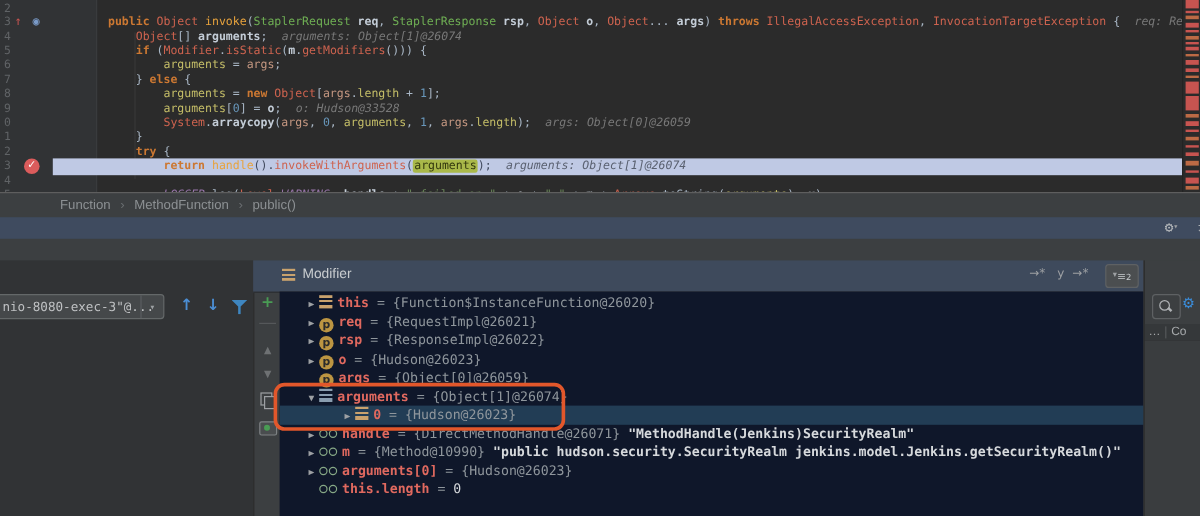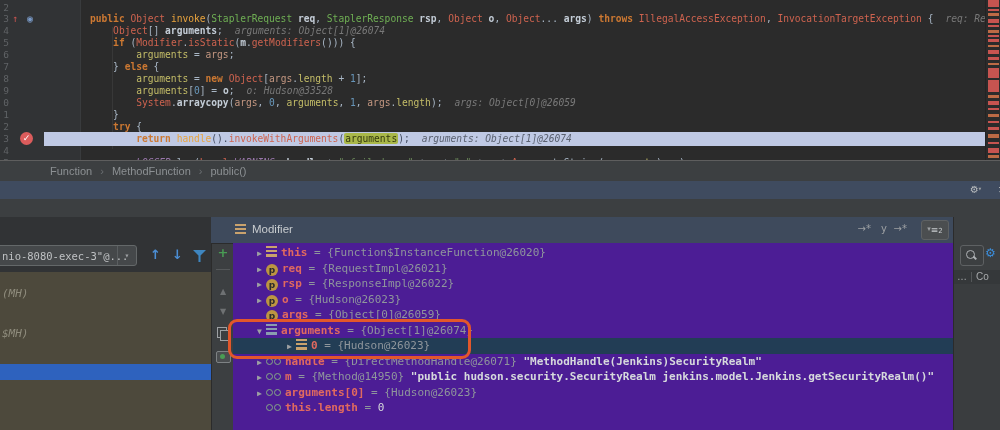--- a/index.html
+++ b/index.html
@@ -84,7 +84,7 @@
   .hdr-ic{position:absolute;top:6px;color:#9DA0A3;font-size:10px;font-family:"DejaVu Sans",sans-serif;}
   #view-btn{position:absolute;right:4px;top:3px;width:26px;height:18px;background:#4B4E50;border:1px solid #5E6163;
             border-radius:3px;color:#C8CCCF;font-size:9px;line-height:16px;text-align:center;font-family:"DejaVu Sans",sans-serif;}
-  #variables{position:absolute;left:233px;top:243px;width:720px;height:187px;background:#4c1d95;overflow:hidden;}
+  #variables{position:absolute;left:233px;top:243px;width:720px;height:187px;background:#0f172a;overflow:hidden;}
   .var-row{position:absolute;left:0;width:720px;height:15.5px;line-height:15.5px;font-size:11px;white-space:pre;}
   .var-row.sel{background:#223D55;}
   .exp{display:inline-block;width:13px;color:#9DA0A3;font-size:8px;text-align:center;}

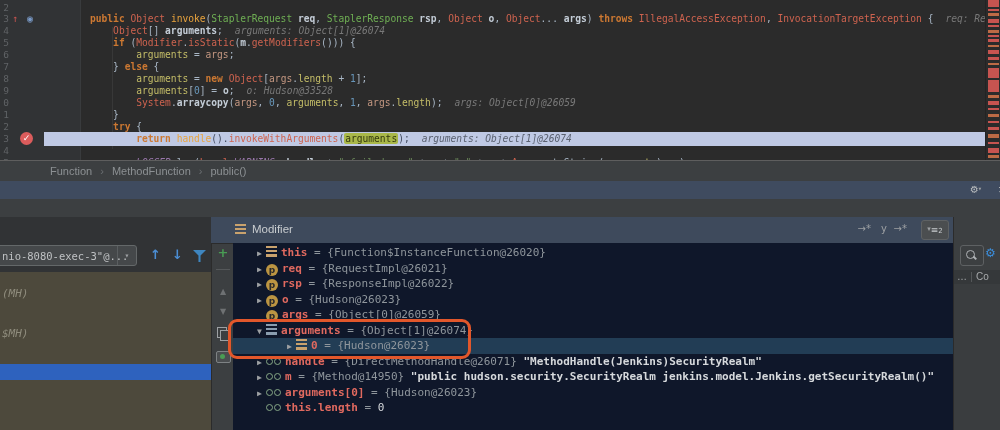--- a/index.html
+++ b/index.html
@@ -212,11 +212,6 @@
     <span class="fr-arrow" style="left:150px;">↑</span>
     <span class="fr-arrow" style="left:172px;">↓</span>
     <div id="filter-icon"></div>
-    <div id="frames-list">
-      <div id="frame-sel" style="top:92px;"></div>
-    <div class="frame-row" style="top: 14px;">(MH)</div>
-        <div class="frame-row" style="top: 54px;">$MH)</div>
-      </div>
   </div>
 
   <div id="strip">

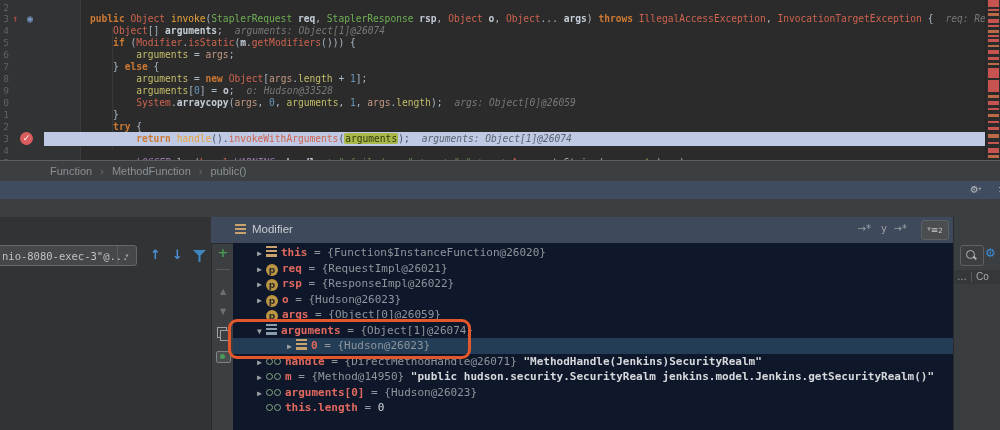--- a/index.html
+++ b/index.html
@@ -243,7 +243,7 @@
       <div class="var-row" style="top: 79.5px; padding-left: 20px;"><span class="exp">▼</span><span class="vicon icon-array"></span><span class="vname">arguments</span><span class="vval"> = {Object[1]@26074}</span></div>
       <div class="var-row sel" style="top: 95px; padding-left: 50px;"><span class="exp">▶</span><span class="vicon icon-value"></span><span class="vname">0</span><span class="vval"> = {Hudson@26023}</span></div>
       <div class="var-row" style="top: 110.5px; padding-left: 20px;"><span class="exp">▶</span><span class="vicon icon-watch"></span><span class="vname">handle</span><span class="vval"> = {DirectMethodHandle@26071} </span><span class="vstr">"MethodHandle(Jenkins)SecurityRealm"</span></div>
-      <div class="var-row" style="top: 126px; padding-left: 20px;"><span class="exp">▶</span><span class="vicon icon-watch"></span><span class="vname">m</span><span class="vval"> = {Method@14950} </span><span class="vstr">"public hudson.security.SecurityRealm jenkins.model.Jenkins.getSecurityRealm()"</span></div>
+      <div class="var-row" style="top: 126px; padding-left: 20px;"><span class="exp">▶</span><span class="vicon icon-watch"></span><span class="vname">m</span><span class="vval"> = {Method@10990} </span><span class="vstr">"public hudson.security.SecurityRealm jenkins.model.Jenkins.getSecurityRealm()"</span></div>
       <div class="var-row" style="top: 141.5px; padding-left: 20px;"><span class="exp">▶</span><span class="vicon icon-watch"></span><span class="vname">arguments[0]</span><span class="vval"> = {Hudson@26023}</span></div>
       <div class="var-row" style="top: 157px; padding-left: 20px;"><span class="exp"></span><span class="vicon icon-watch"></span><span class="vname">this.length</span><span class="vval"> = </span><span class="vplain">0</span></div>
     </div>

